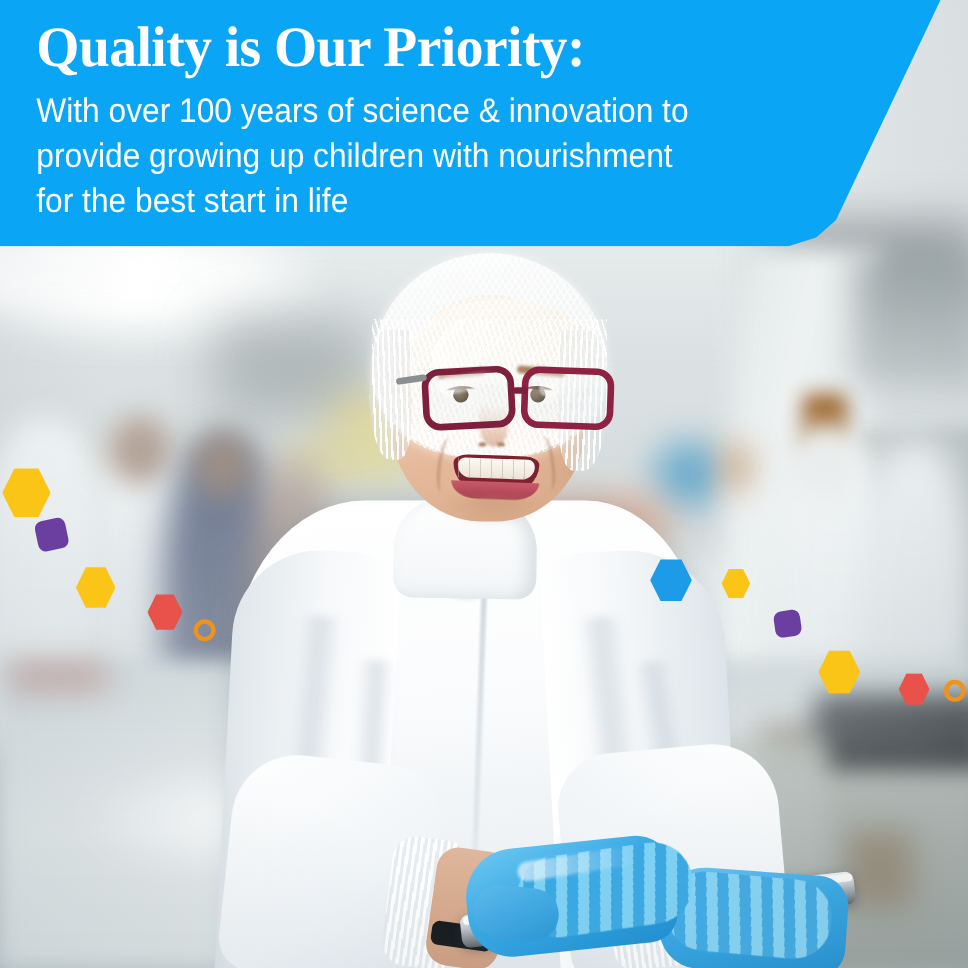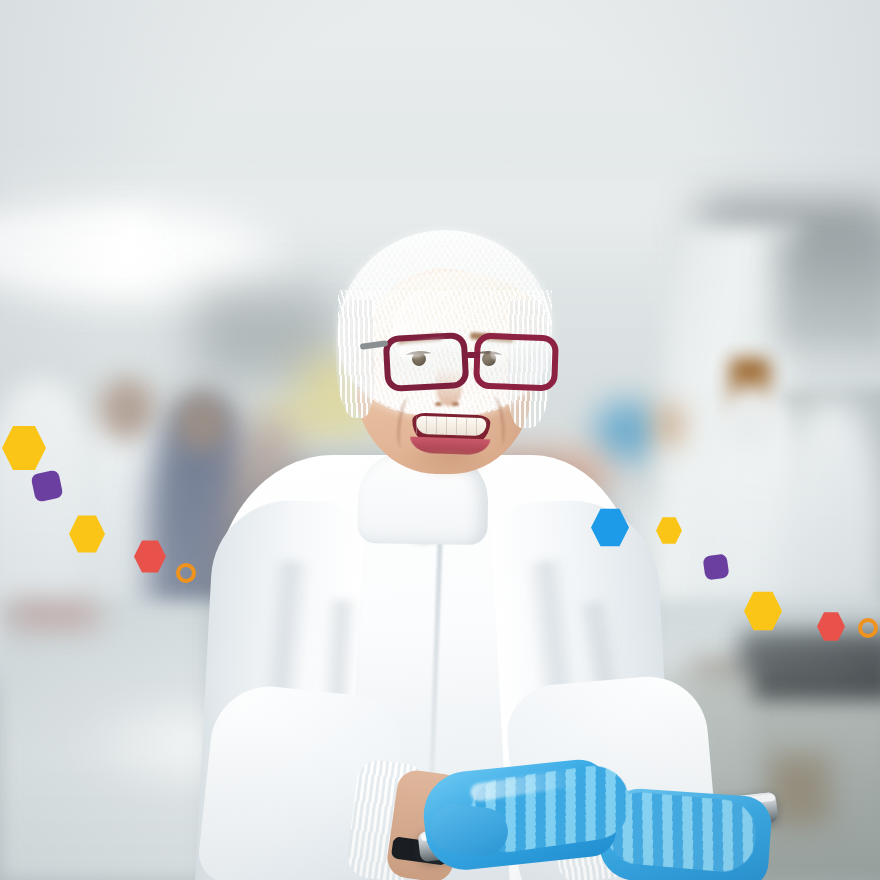--- a/index.html
+++ b/index.html
@@ -689,6 +689,16 @@
       <div class="shape ring" style="left: 858px; top: 618px; width: 20px; height: 20px; border: 4px solid rgb(240, 146, 30);"></div>
     </div>
 
+  <div class="banner" style="--brand: #0AA6F5;">
+    <div class="banner-inner">
+      <div class="headline">Quality is Our Priority:</div>
+      <div class="subhead">
+        <span>With over 100 years of science &amp; innovation to</span>
+        <span>provide growing up children with nourishment</span>
+        <span>for the best start in life</span>
+      </div>
+    </div>
+  </div>
 
 </div>
 

